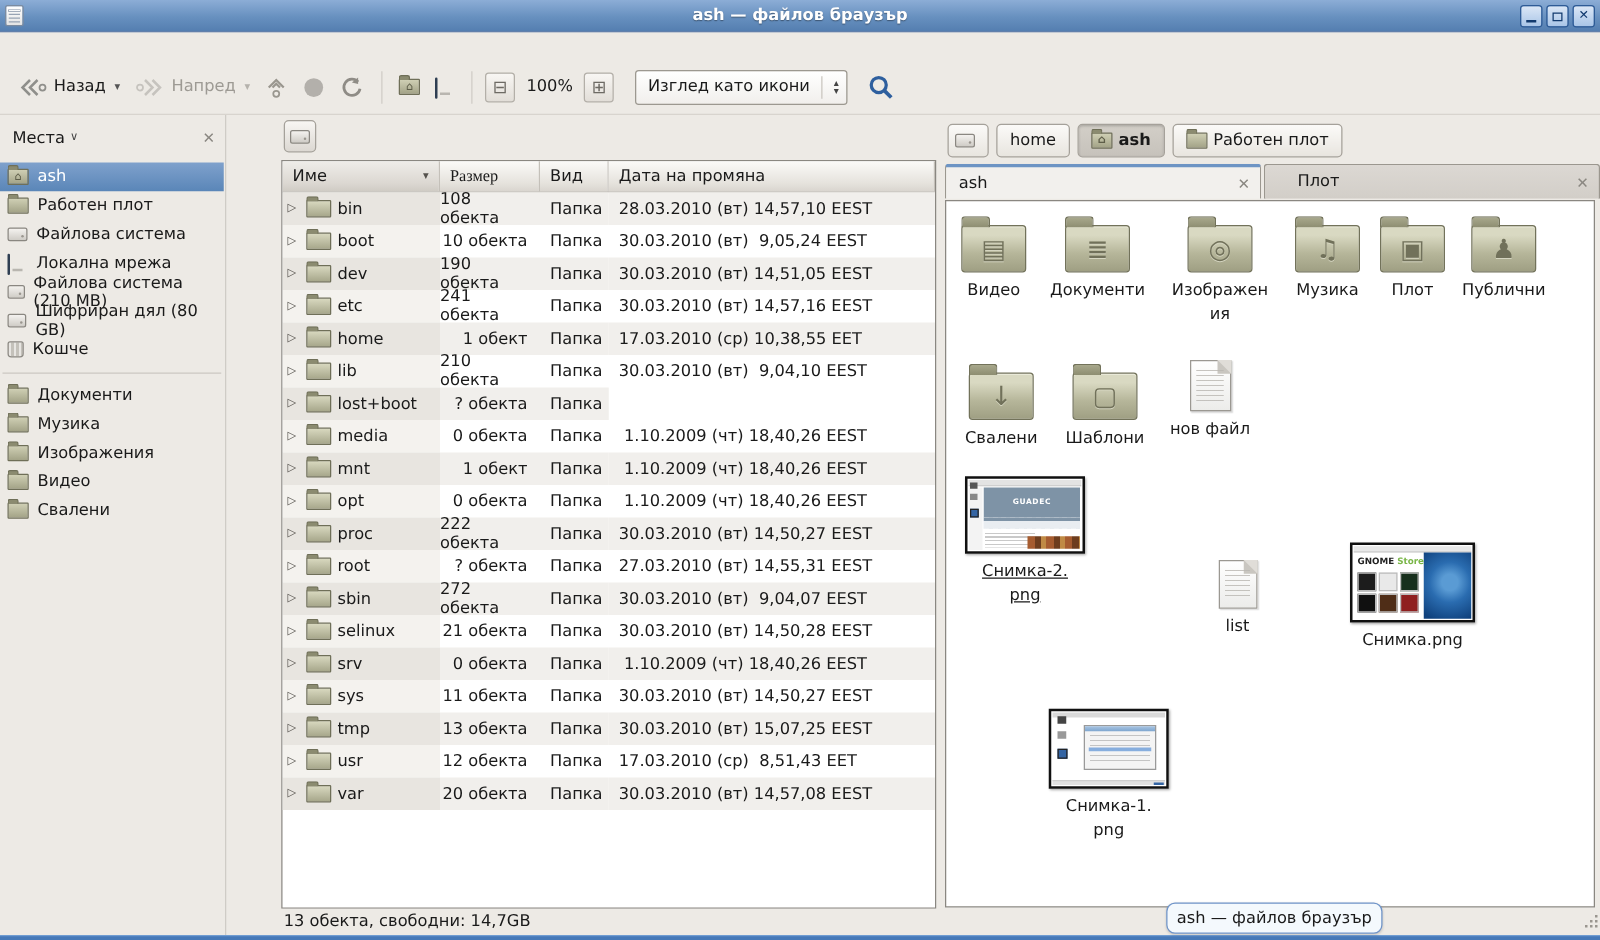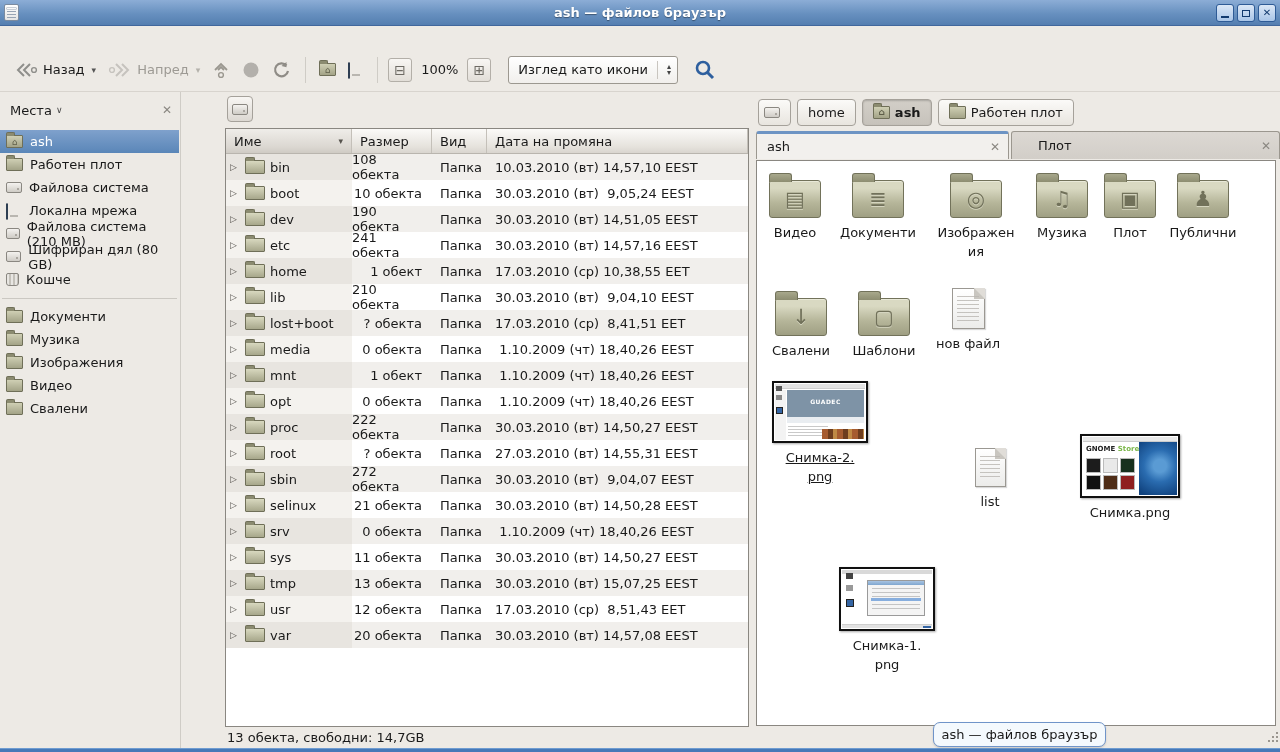--- a/index.html
+++ b/index.html
@@ -84,7 +84,7 @@
     display:flex; align-items:center; padding:0 8px; }
   .th.sorted { background:linear-gradient(#efede9,#dbd7d1 75%,#cfcbc4); }
   .th .sortind { margin-left:auto; font-size:9px; color:#55524d; }
-  .col-name { width:126px; } .col-size { width:80px; } .col-type { width:55px; } .col-date { flex:1; }
+  .col-name { width:126px; } .col-size { width:80px;font-family:Liberation Serif, serif; } .col-type { width:55px; } .col-date { flex:1; }
   .trow { display:flex; height:26px; align-items:stretch; }
   .trow:nth-child(odd) .cell { background:#f1efec; }
   .trow:nth-child(odd) .cell.c-name { background:#e8e5e0; }

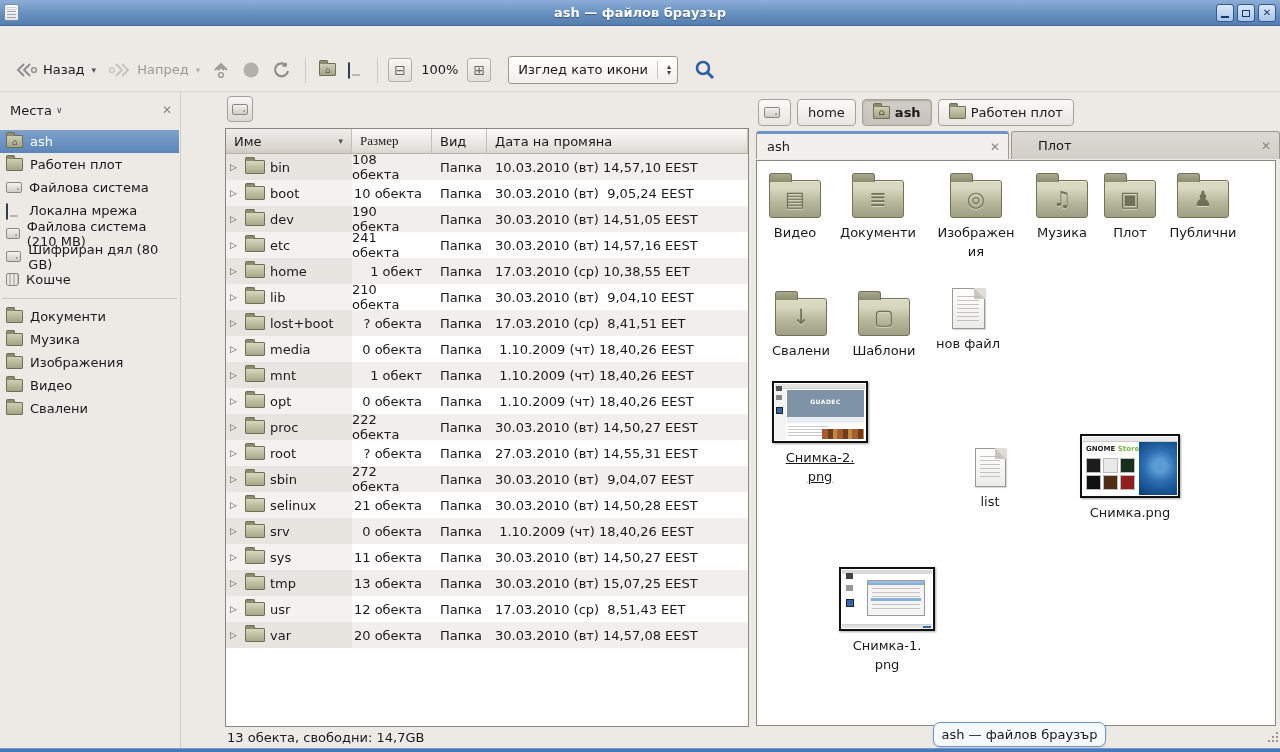--- a/index.html
+++ b/index.html
@@ -377,7 +377,7 @@
       </div>
       <div class="cell c-size">108 обекта</div>
       <div class="cell c-type">Папка</div>
-      <div class="cell c-date">10.03.2010 (вт) 14,57,10 EEST</div>
+      <div class="cell c-date">28.03.2010 (вт) 14,57,10 EEST</div>
     </div>
           <div class="trow">
       <div class="cell c-name">

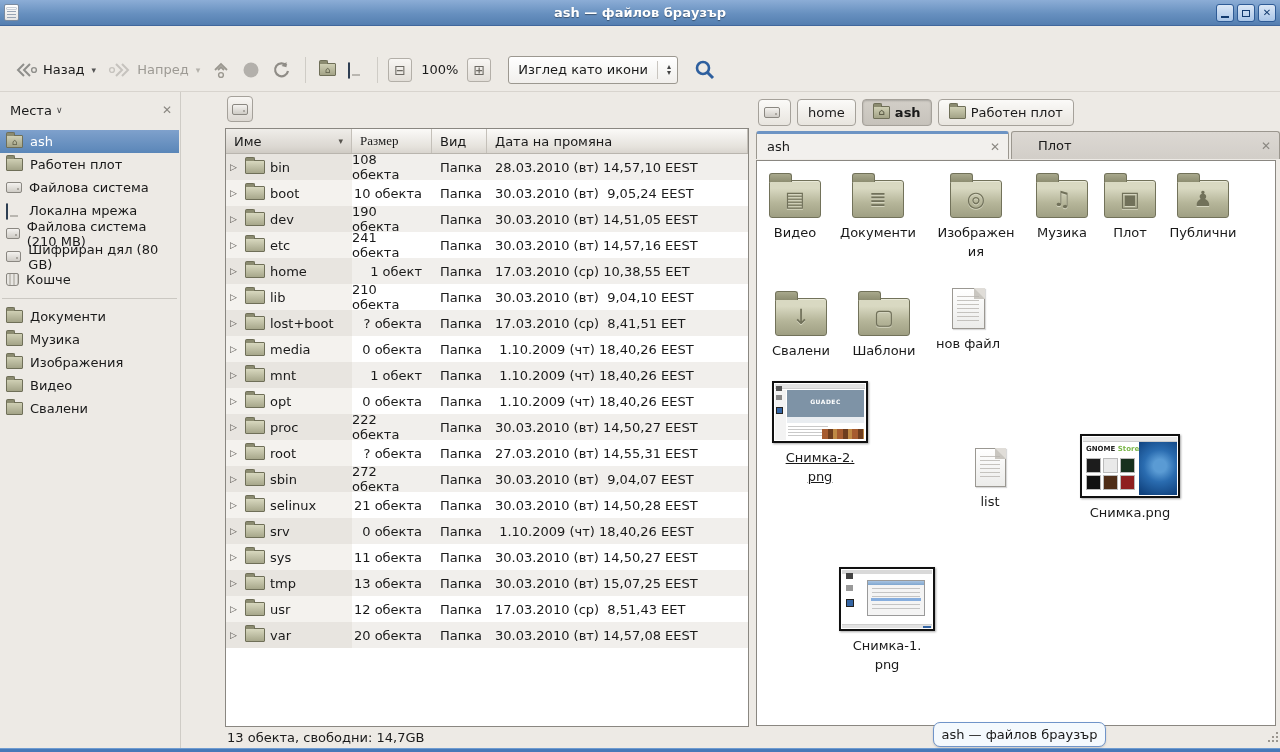--- a/index.html
+++ b/index.html
@@ -437,7 +437,6 @@
       </div>
       <div class="cell c-size">? обекта</div>
       <div class="cell c-type">Папка</div>
-      <div class="cell c-date">17.03.2010 (ср)  8,41,51 EET</div>
     </div>
           <div class="trow">
       <div class="cell c-name">

